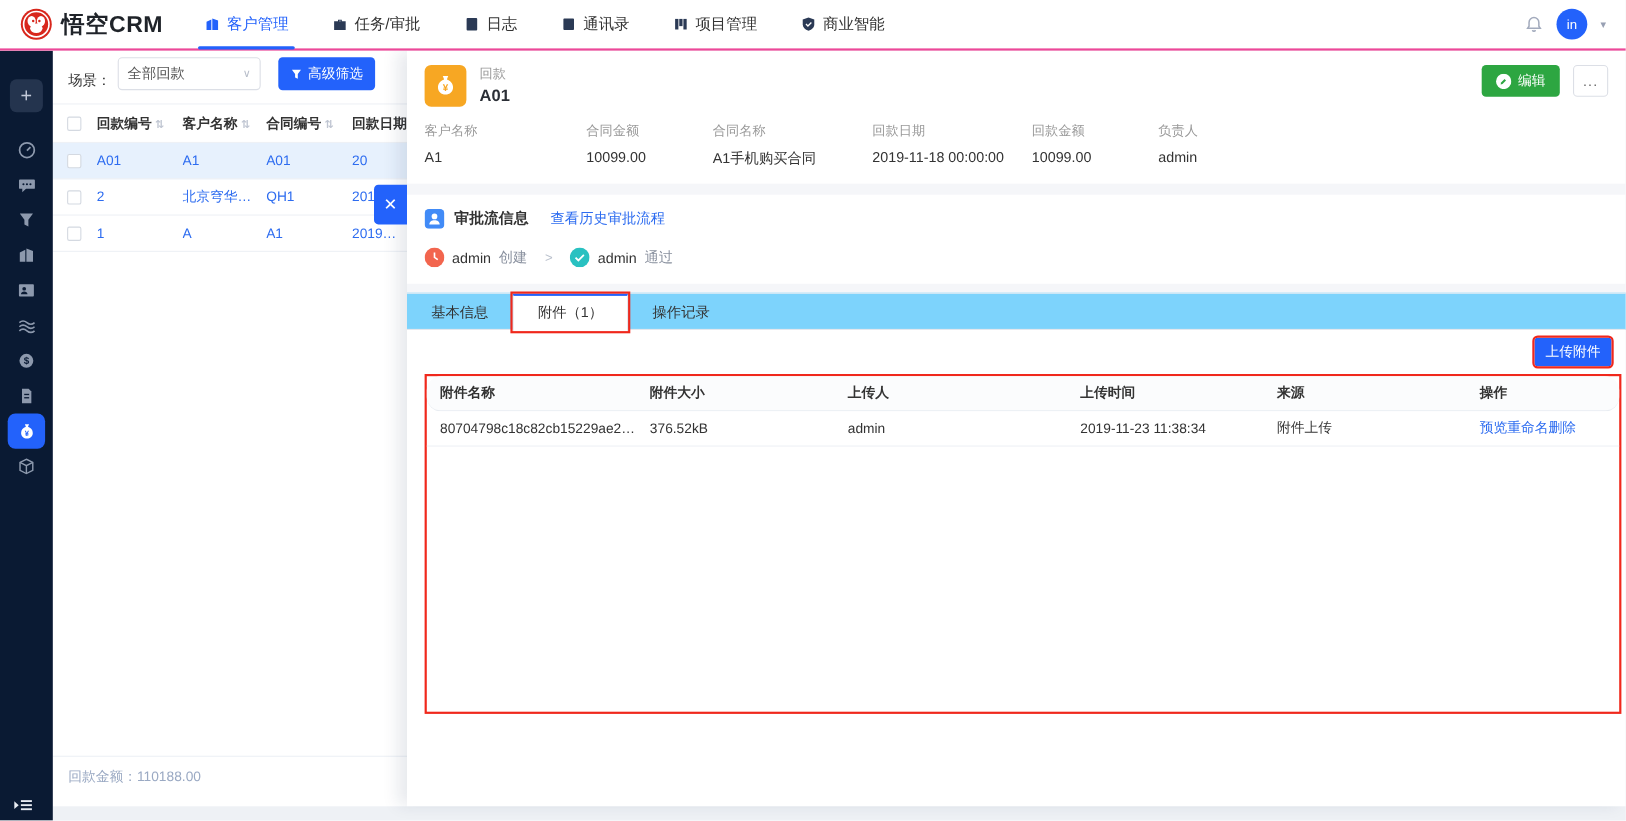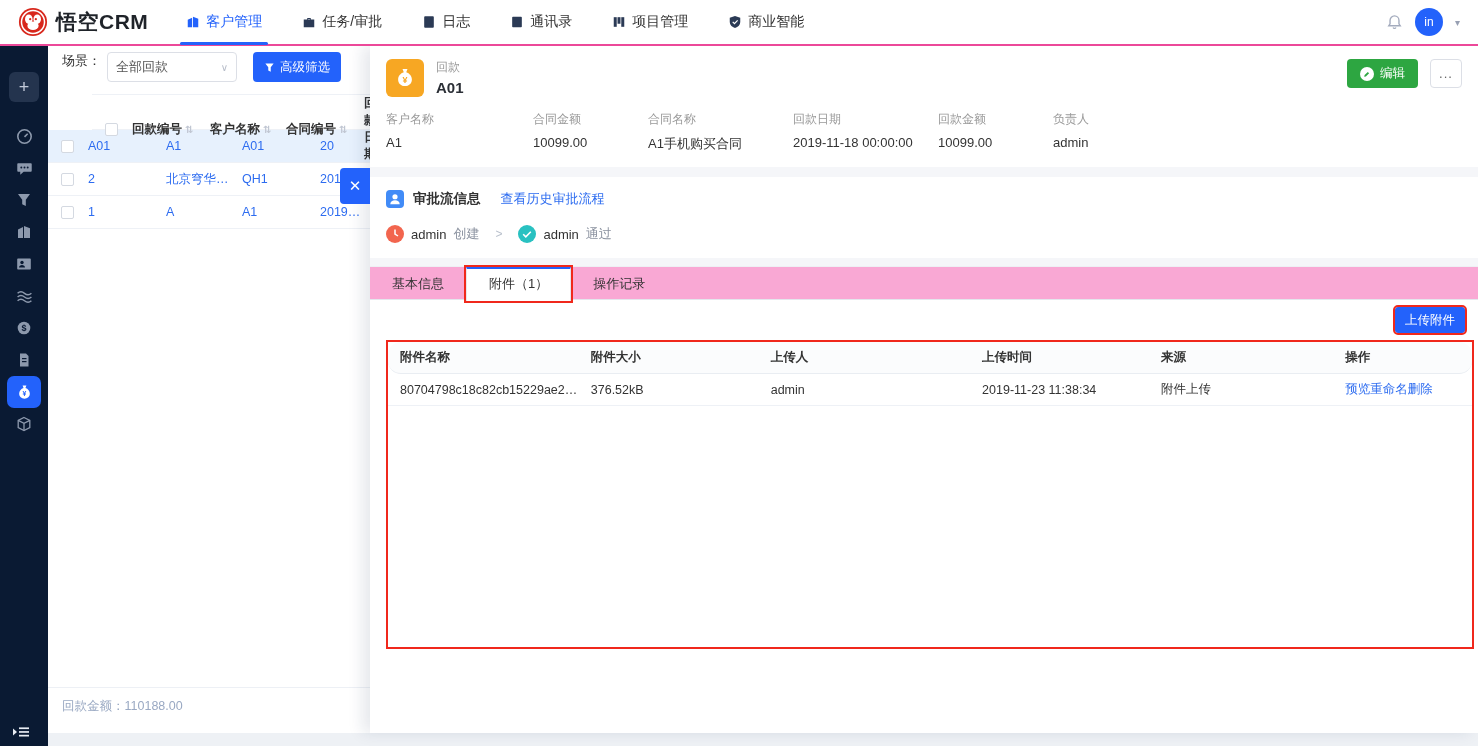--- a/index.html
+++ b/index.html
@@ -49,7 +49,7 @@
   .lp-header { height:42px; display:flex; align-items:center; padding:0 14px; }
   .lp-title { font-size:14px; font-weight:bold; margin-left:10px; }
   .orange-ic { background:#f7a723; border-radius:6px; display:flex; align-items:center; justify-content:center; }
-  .lp-filter { display:flex; align-items:flex-start; padding:6px 14px 12px; }
+  .lp-filter { display:flex; align-items:flex-end; padding:6px 14px 12px; }
   .scene-label { color:#333; font-size:13px; }
   .scene-select { width:130px; height:30px; border:1px solid #dcdfe6; border-radius:4px;
                   display:flex; align-items:center; padding:0 8px; margin-left:6px; color:#555;

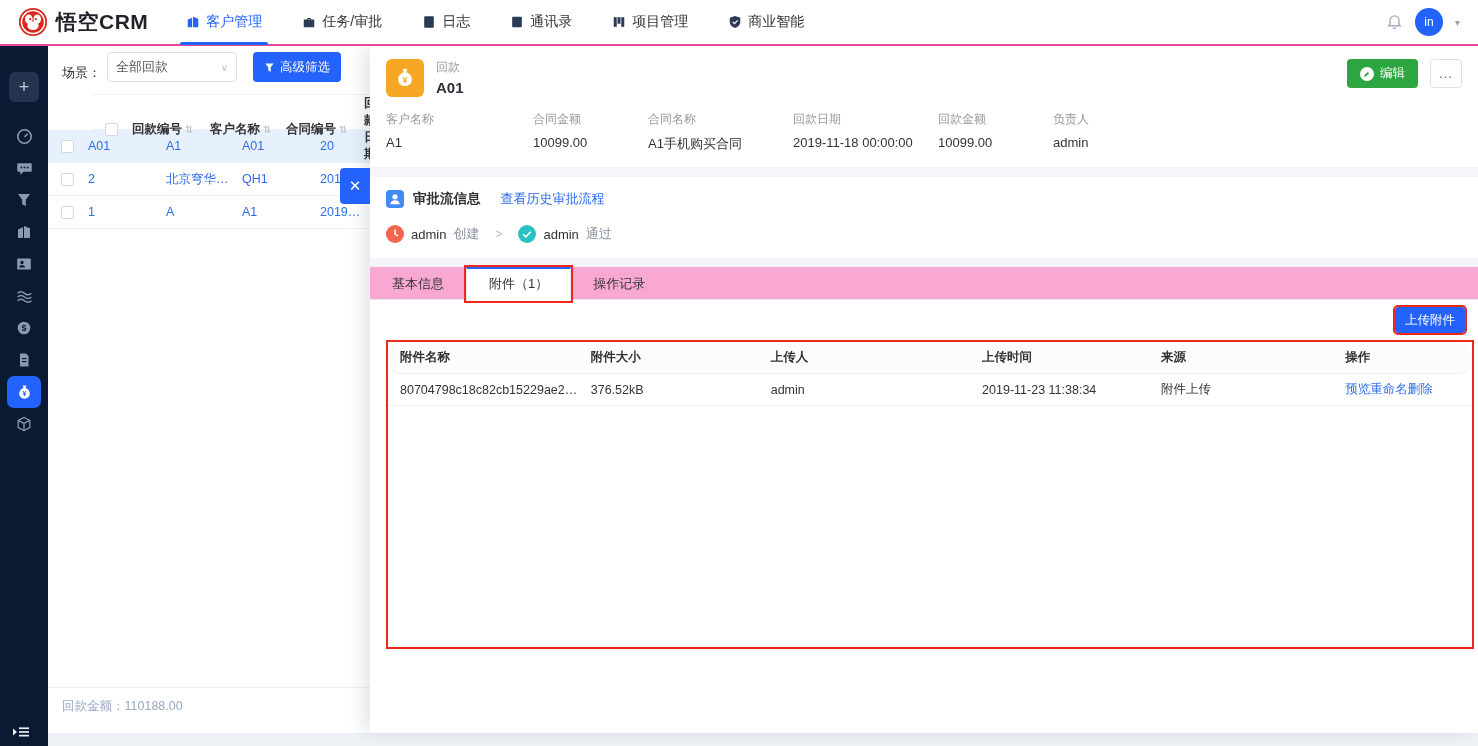--- a/index.html
+++ b/index.html
@@ -60,7 +60,7 @@
                 align-items:center; gap:5px; cursor:pointer; }
   .lp-table-head, .lp-row { display:grid; grid-template-columns:40px 78px 76px 78px 1fr;
                             align-items:center; height:33px; border-bottom:1px solid #eef1f6; }
-  .lp-table-head { border-top:1px solid #eef1f6; font-weight:bold; font-size:12.5px; color:#333; height:36px;margin-left:44px; }
+  .lp-table-head { border-top:1px solid #eef1f6; font-weight:bold; font-size:12.5px; color:#333; height:36px; }
   .cbx { width:13px; height:13px; border:1px solid #d4d9e1; border-radius:2px; background:#fff;
          margin-left:13px; cursor:pointer; }
   .sort-ic { color:#c0c6d2; font-size:10px; margin-left:3px; }

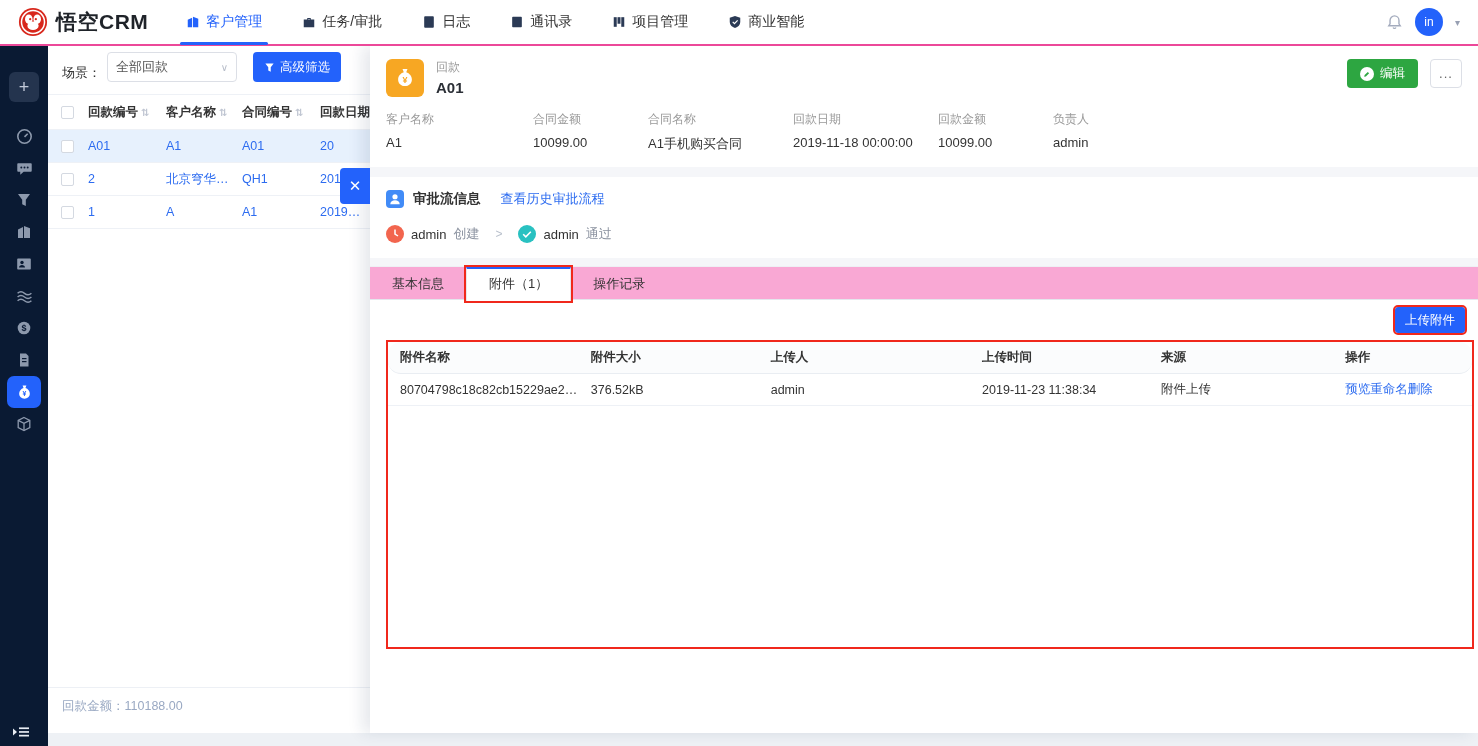--- a/index.html
+++ b/index.html
@@ -105,7 +105,7 @@
   .ap-status { color:#8a919f; }
   .ap-arrow { color:#b9c0cc; margin:0 16px; font-size:12px; }
 
-  .tabs-bar { display:flex; background:#f9a8d4; border-bottom:1px solid #e4e7ed; height:34px;
+  .tabs-bar { display:flex; background:#7dd3fc; border-bottom:1px solid #e4e7ed; height:34px;
               border-top:1px solid #eef0f4; }
   .tab { padding:0 22px; line-height:33px; font-size:13px; color:#333; cursor:pointer; height:34px; }
   .tab.active { background:#fff; border-top:2px solid #2362fb; border-left:1px solid #e4e7ed;

